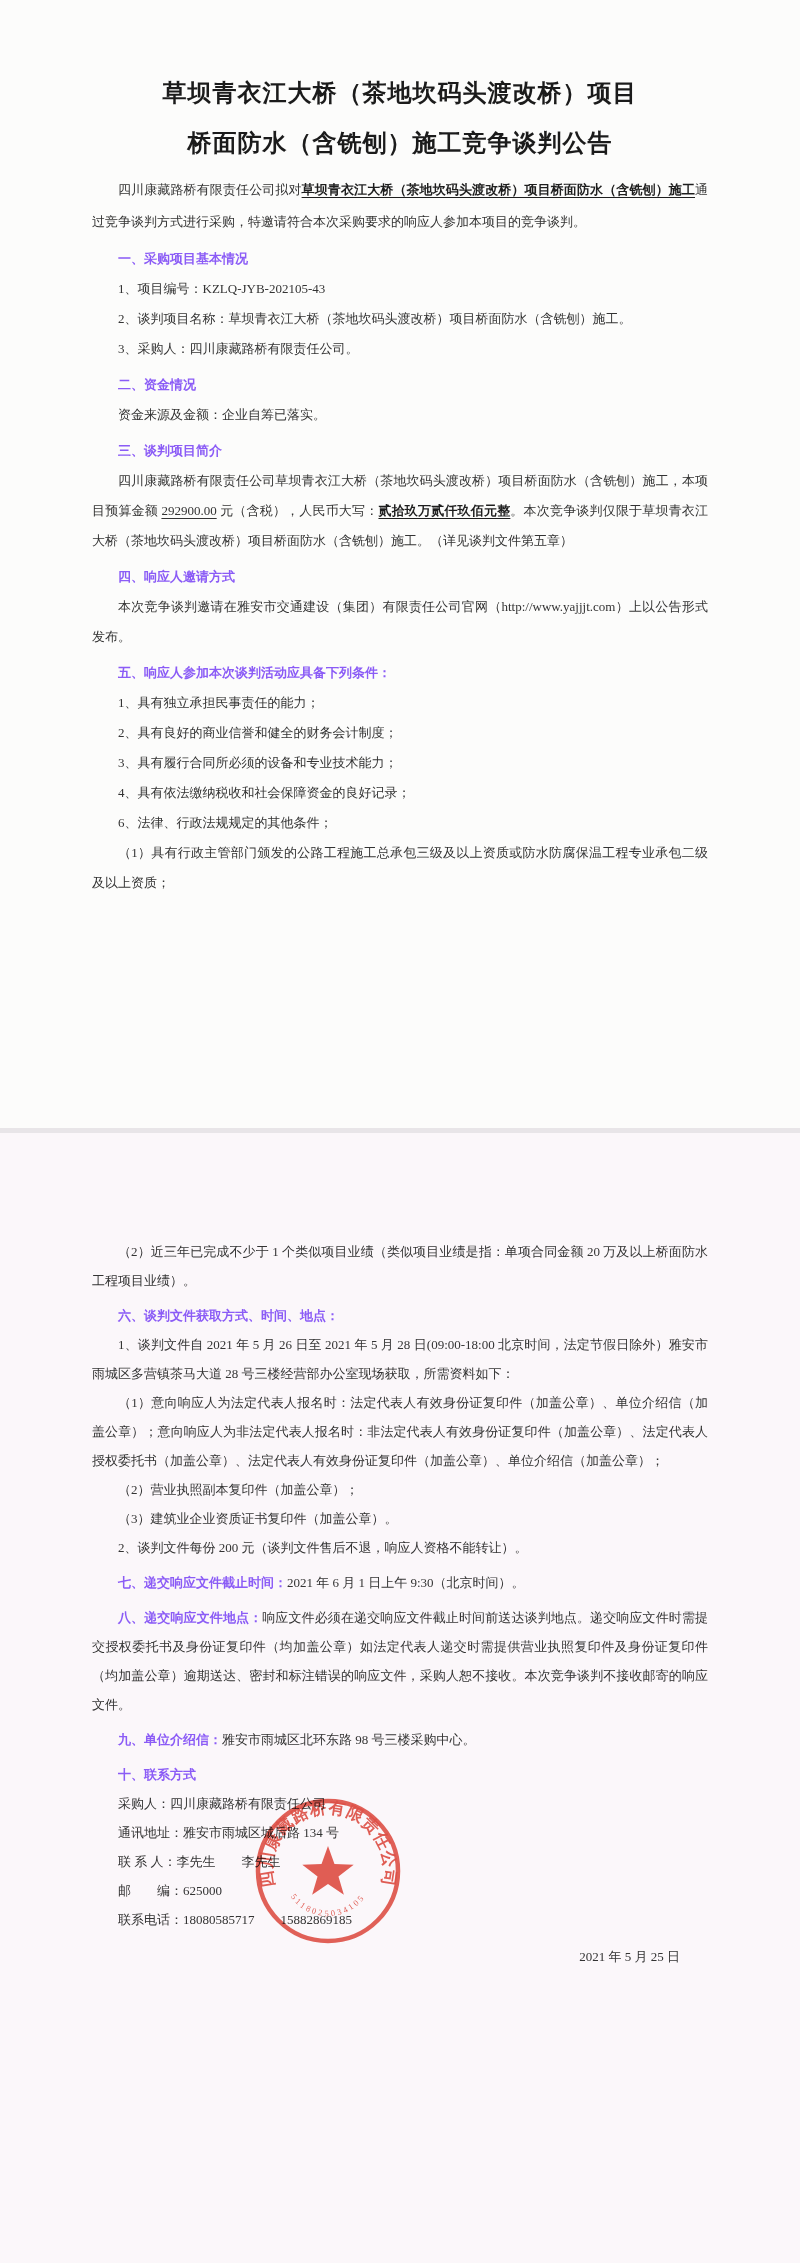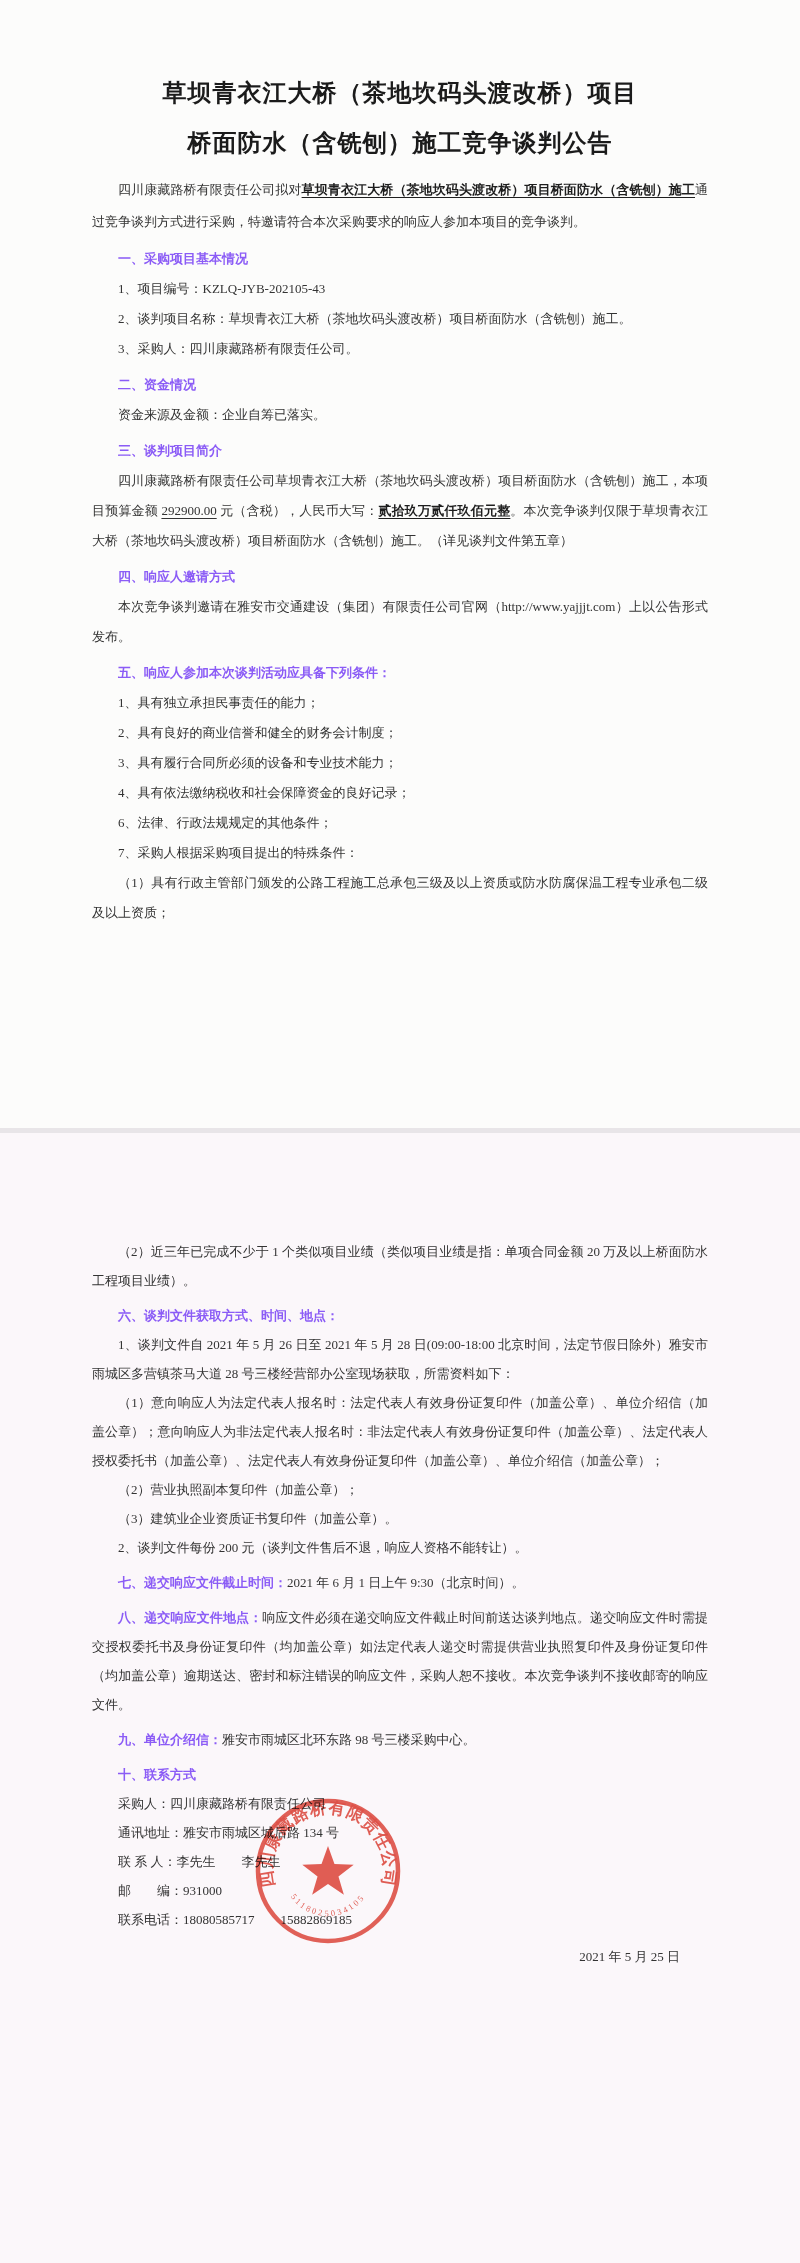--- a/index.html
+++ b/index.html
@@ -62,7 +62,6 @@
   <p class="indent">3、具有履行合同所必须的设备和专业技术能力；</p>
   <p class="indent">4、具有依法缴纳税收和社会保障资金的良好记录；</p>
   <p class="indent">6、法律、行政法规规定的其他条件；</p>
-  <p class="indent">7、采购人根据采购项目提出的特殊条件：</p>
   <p class="indent">（1）具有行政主管部门颁发的公路工程施工总承包三级及以上资质或防水防腐保温工程专业承包二级及以上资质；</p>
 </div>
 

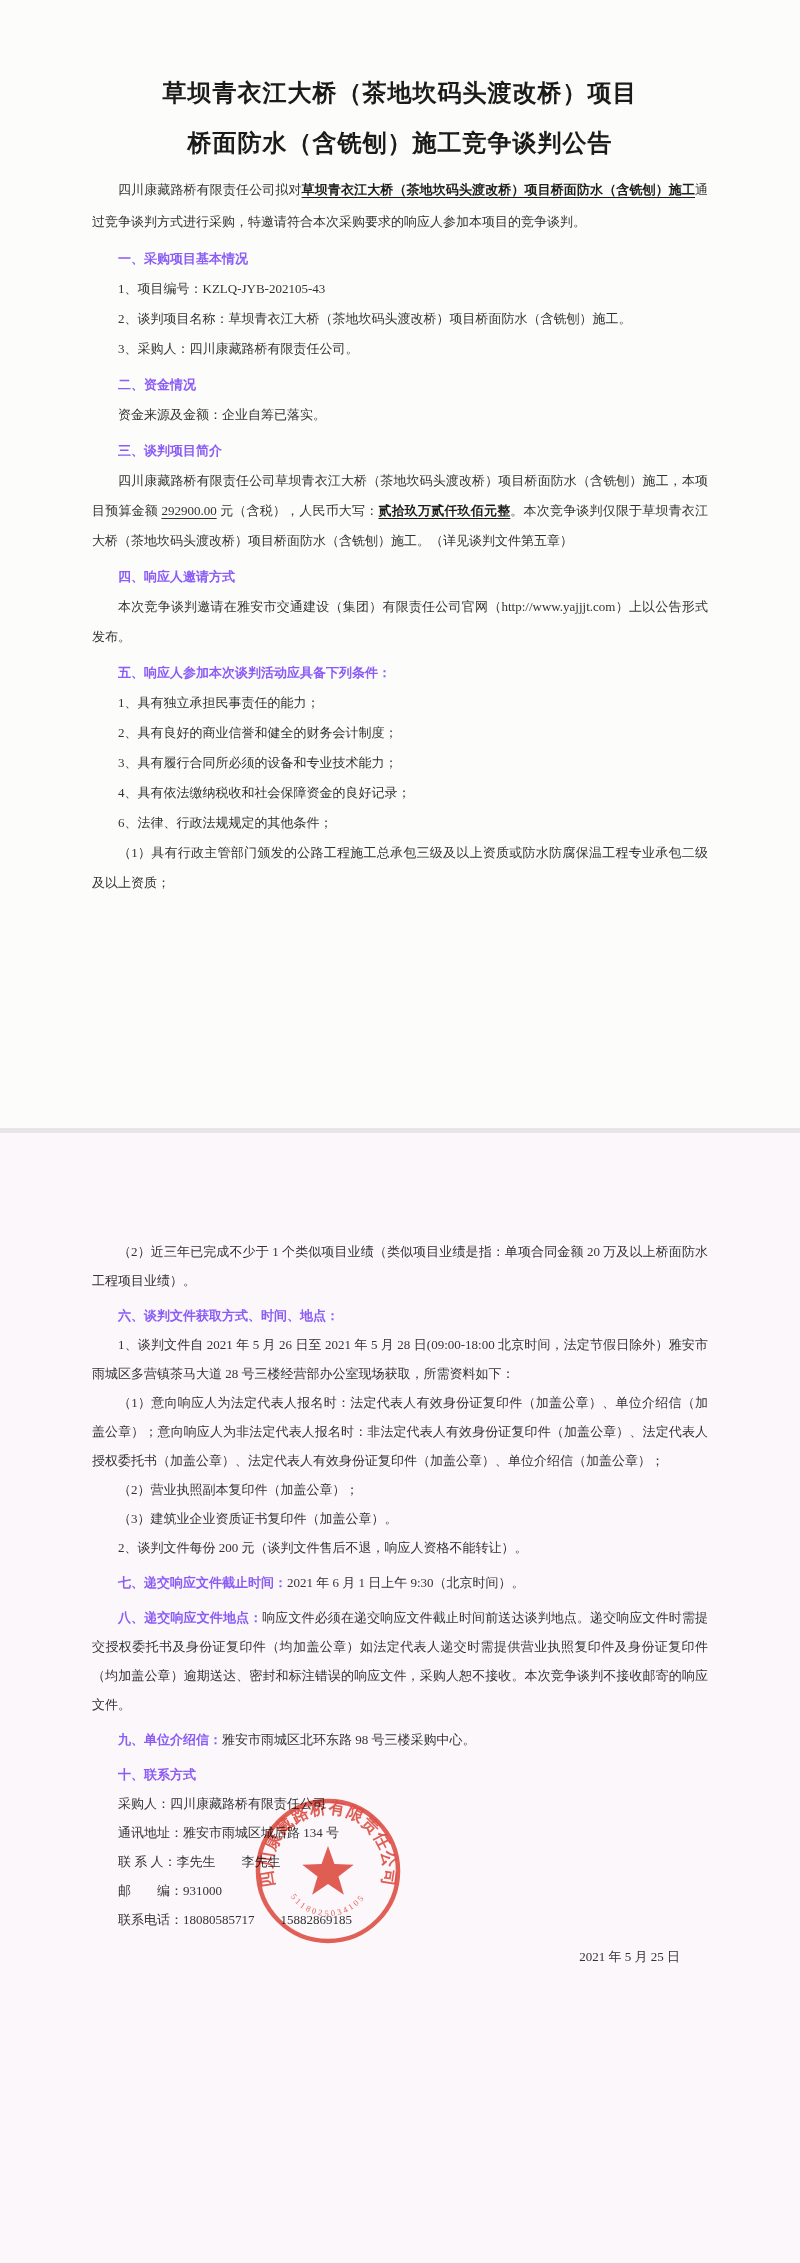--- a/index.html
+++ b/index.html
@@ -85,7 +85,7 @@
   <p class="indent">采购人：四川康藏路桥有限责任公司</p>
   <p class="indent">通讯地址：雅安市雨城区城后路 134 号</p>
   <p class="indent">联 系 人：李先生　　李先生</p>
-  <p class="indent">邮　　编：931000</p>
+  <p class="indent">邮　　编：625000</p>
   <p class="indent">联系电话：18080585717　　15882869185</p>
 
   <p class="date-line">2021 年 5 月 25 日</p>

